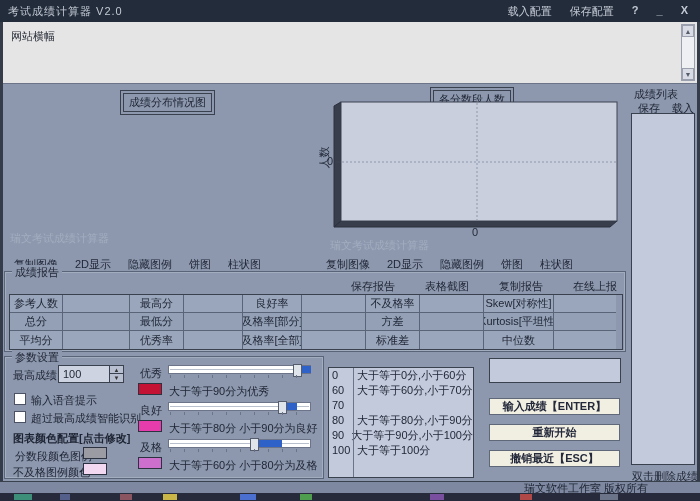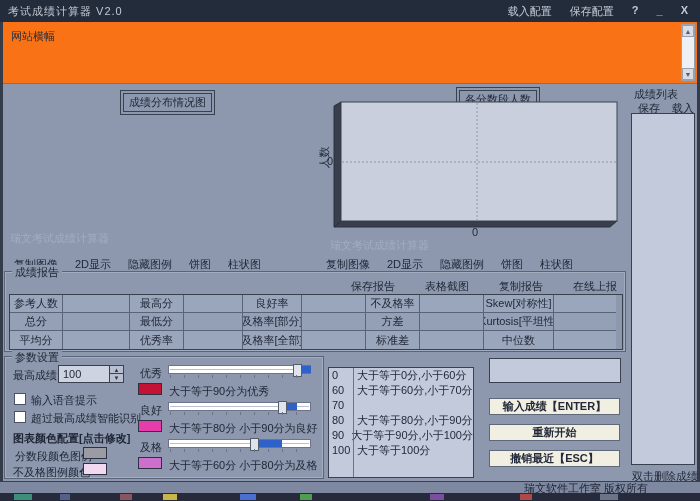--- a/index.html
+++ b/index.html
@@ -19,7 +19,7 @@
   .frame-right { position:absolute; right:0; top:22px; width:3px; height:471px; background:#343b49; }
 
   
-  .banner { position:absolute; left:3px; top:22px; width:694px; height:62px; background:#f97316; border-bottom:1px solid #6b7488;padding-left:20px; }
+  .banner { position:absolute; left:3px; top:22px; width:694px; height:62px; background:#e5e5e5; border-bottom:1px solid #6b7488;padding-left:20px; }
   .banner .banner-text { position:absolute; left:8px; top:7px; color:#2a2f3a; }
   .vscroll { position:absolute; right:2px; top:2px; width:14px; height:57px; background:#eef0f4; border:1px solid #9aa0ad; }
   .vscroll .arrow { position:absolute; left:0; width:12px; height:12px; background:#d9dce4; border:1px solid #9aa0ad; font-size:7px; line-height:11px; text-align:center; color:#555c6b; }

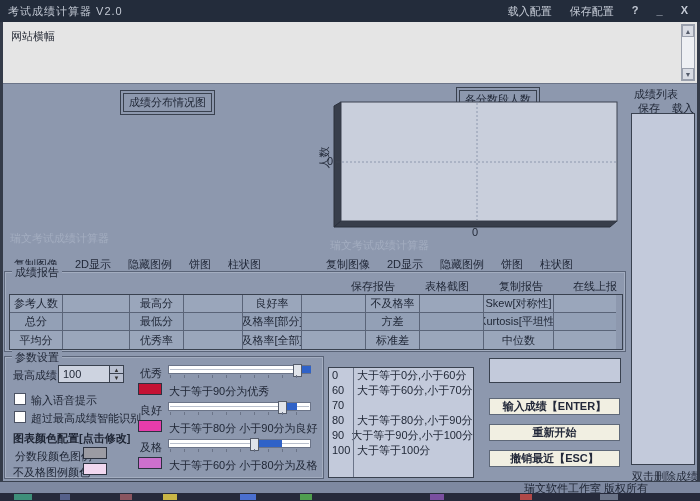--- a/index.html
+++ b/index.html
@@ -144,7 +144,7 @@
     <span>柱状图</span>
   </div>
 
-  <div class="titlebox-outer" style="left:456px; top:87px;">
+  <div class="titlebox-outer" style="left:430px; top:87px;">
     <div class="titlebox-inner">各分数段人数</div>
   </div>
 

